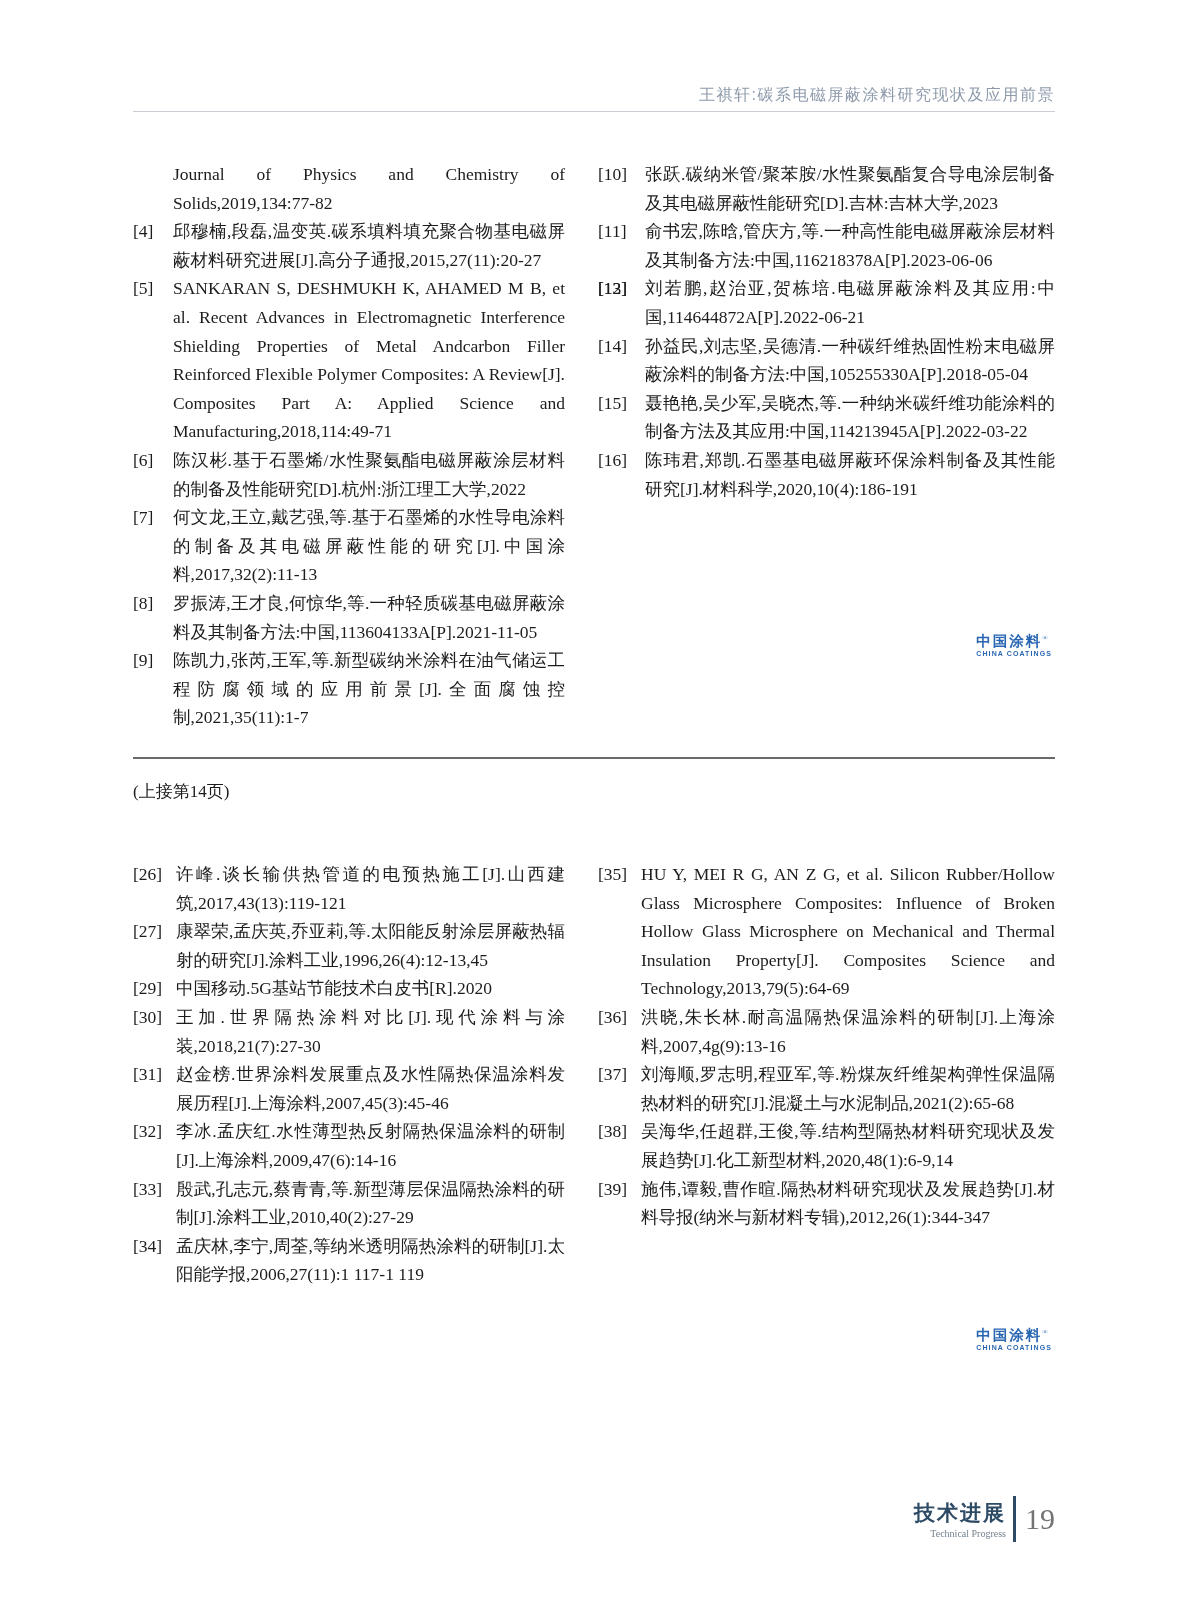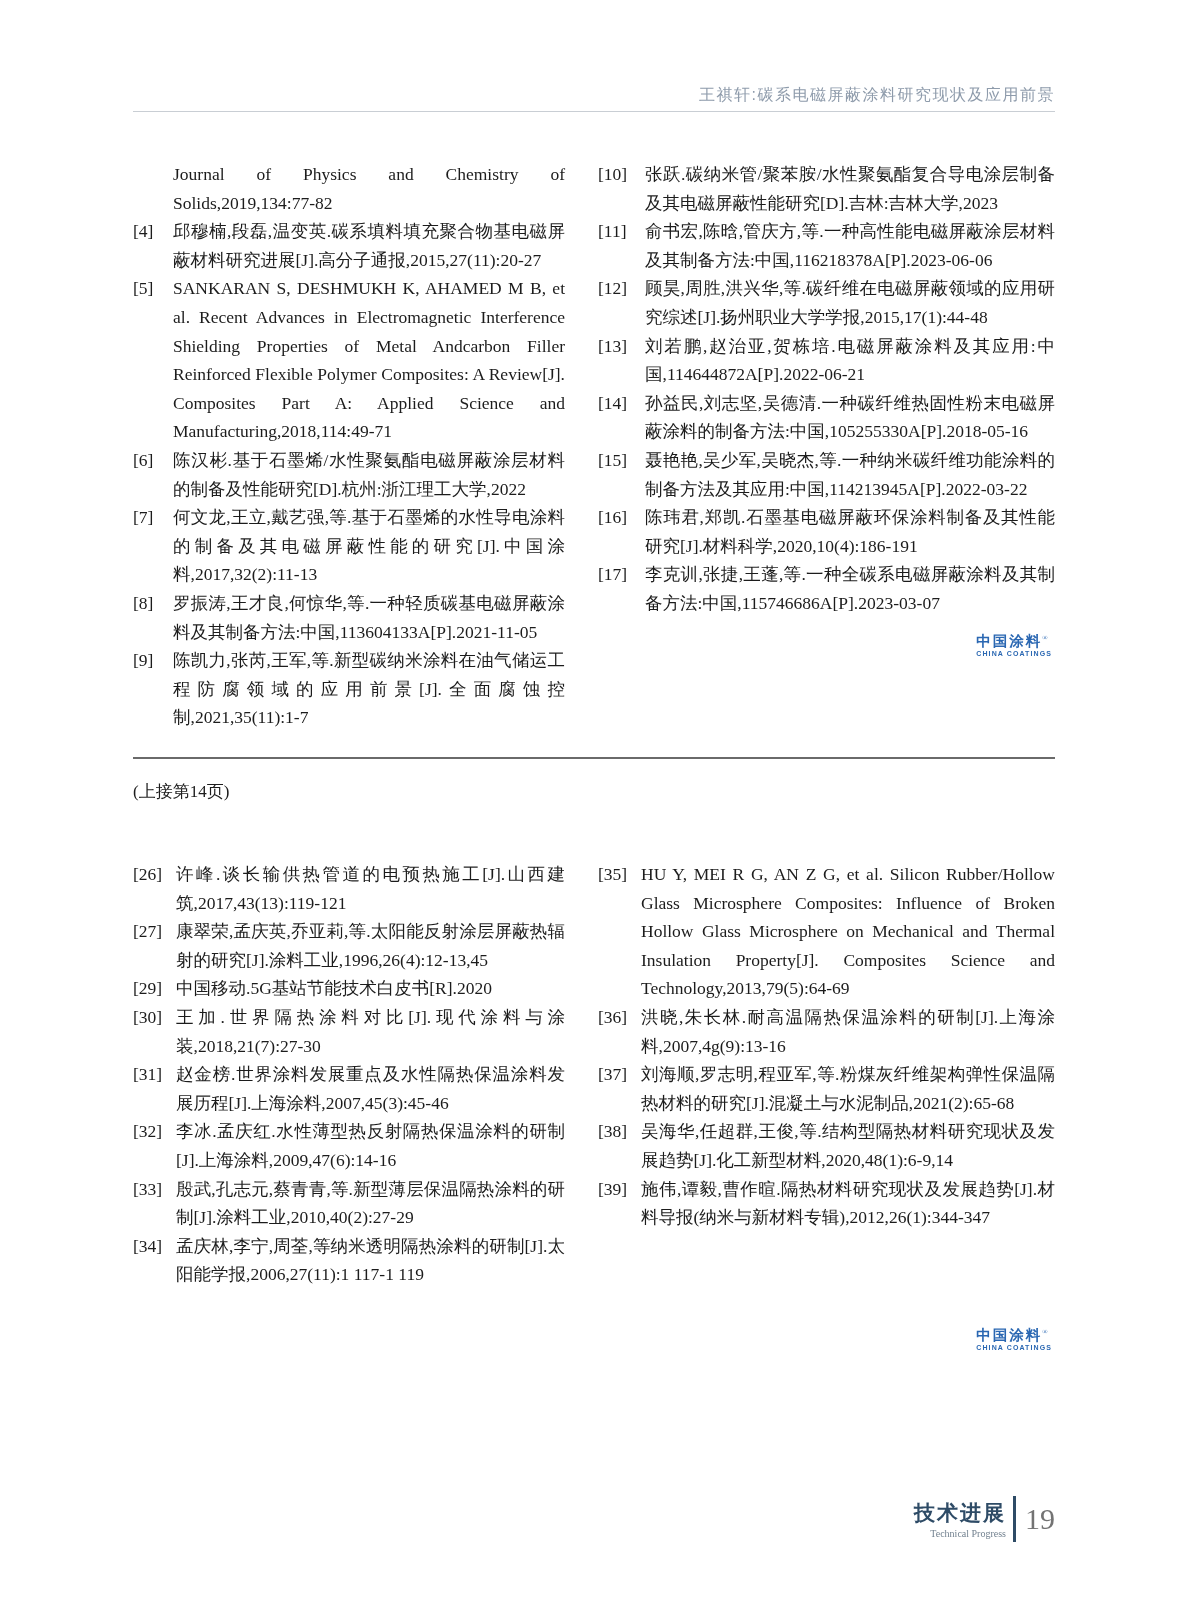--- a/index.html
+++ b/index.html
@@ -186,7 +186,6 @@
 
         <div class="ref">
           <span class="ref-num">[12]</span>
-          <span class="ref-text">顾昊,周胜,洪兴华,等.碳纤维在电磁屏蔽领域的应用研究综述[J].扬州职业大学学报,2015,17(1):44-48</span>
         </div>
 
         <div class="ref">

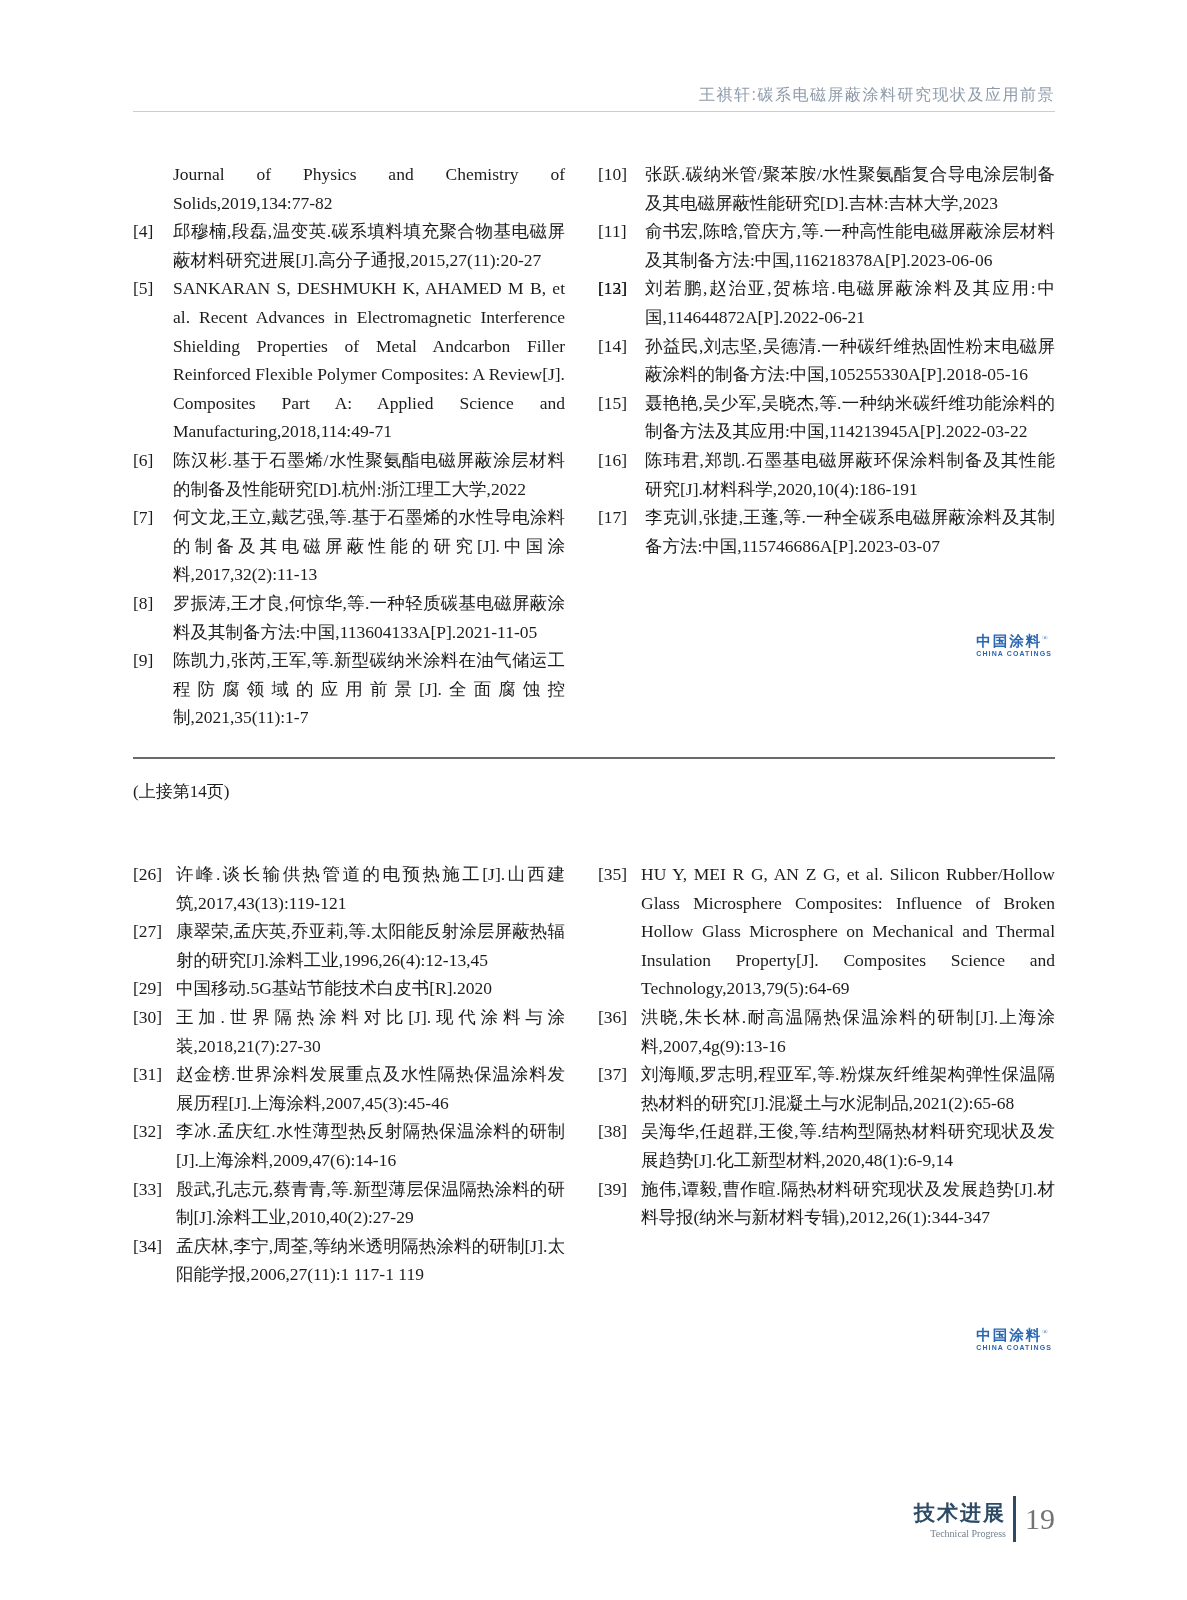--- a/index.html
+++ b/index.html
@@ -195,7 +195,7 @@
 
         <div class="ref">
           <span class="ref-num">[14]</span>
-          <span class="ref-text">孙益民,刘志坚,吴德清.一种碳纤维热固性粉末电磁屏蔽涂料的制备方法:中国,105255330A[P].2018-05-16</span>
+          <span class="ref-text">孙益民,刘志坚,吴德清.一种碳纤维热固性粉末电磁屏蔽涂料的制备方法:中国,105255330A[P].2018-05-04</span>
         </div>
 
         <div class="ref">

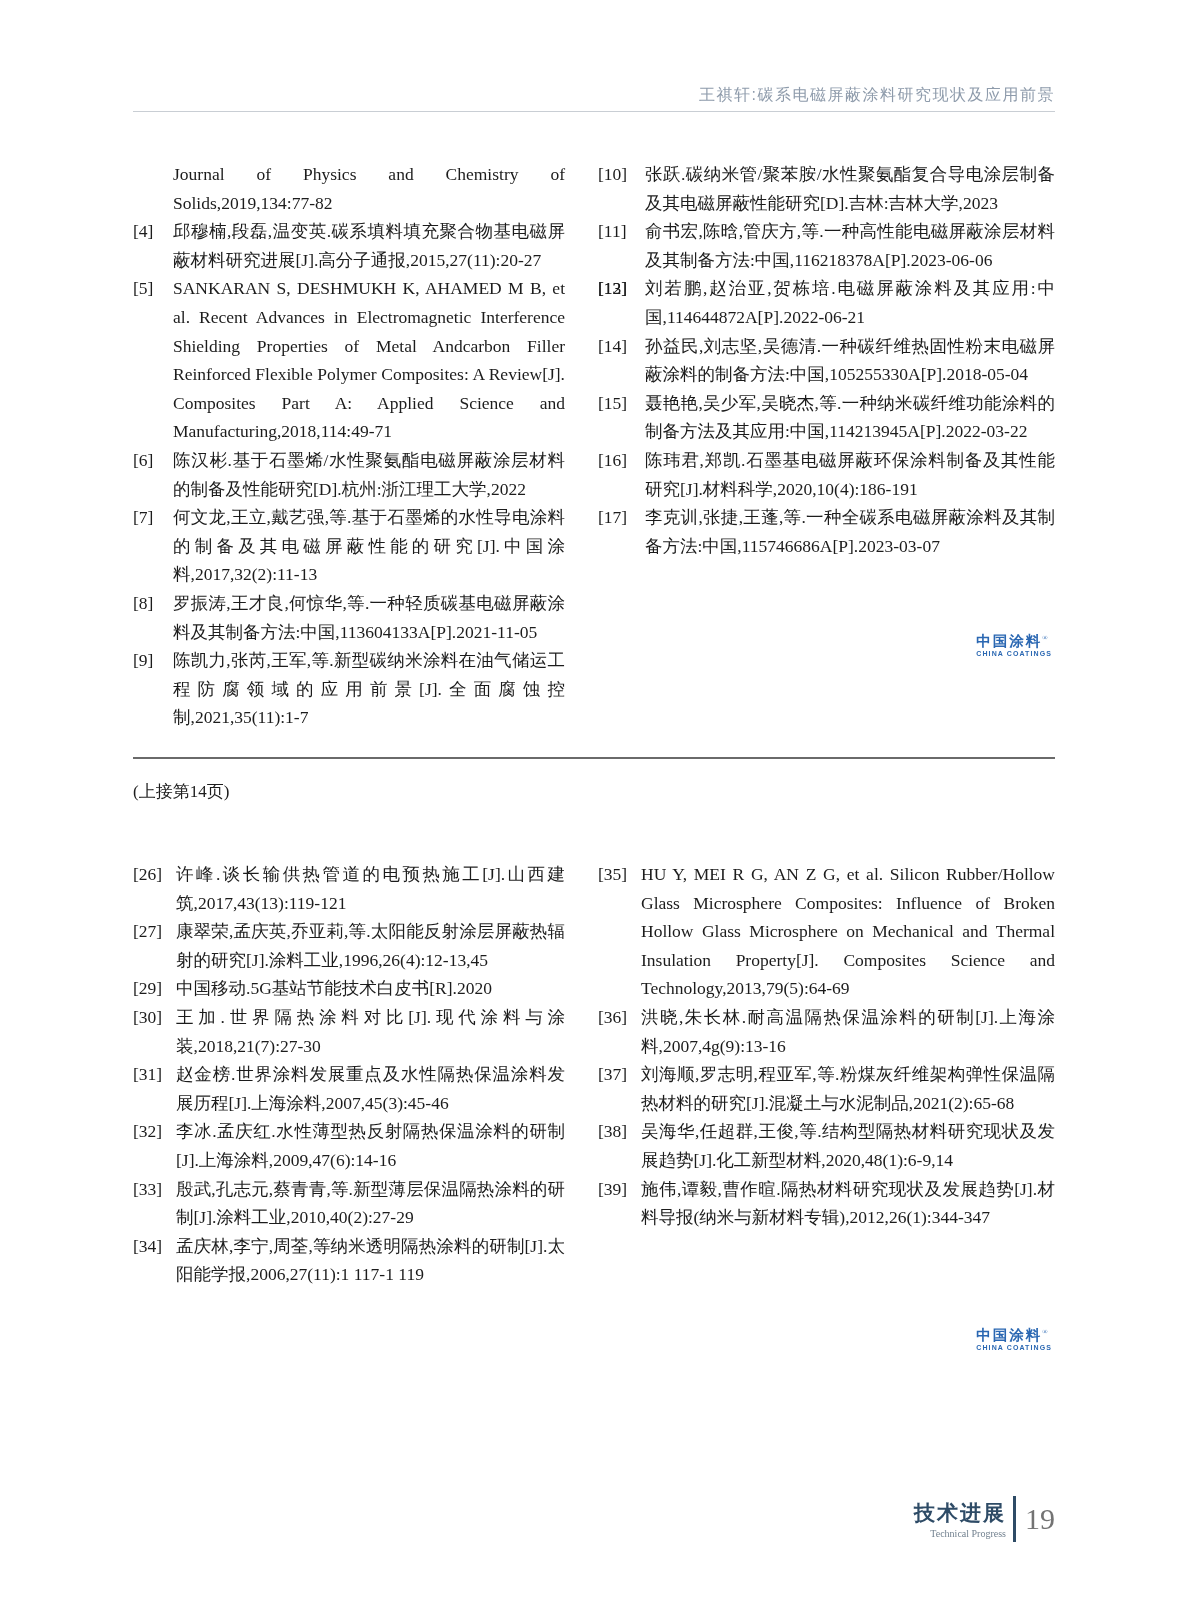--- a/index.html
+++ b/index.html
@@ -208,10 +208,6 @@
           <span class="ref-text">陈玮君,郑凯.石墨基电磁屏蔽环保涂料制备及其性能研究[J].材料科学,2020,10(4):186-191</span>
         </div>
 
-        <div class="ref">
-          <span class="ref-num">[17]</span>
-          <span class="ref-text">李克训,张捷,王蓬,等.一种全碳系电磁屏蔽涂料及其制备方法:中国,115746686A[P].2023-03-07</span>
-        </div>
       </div>
   </div>
 

